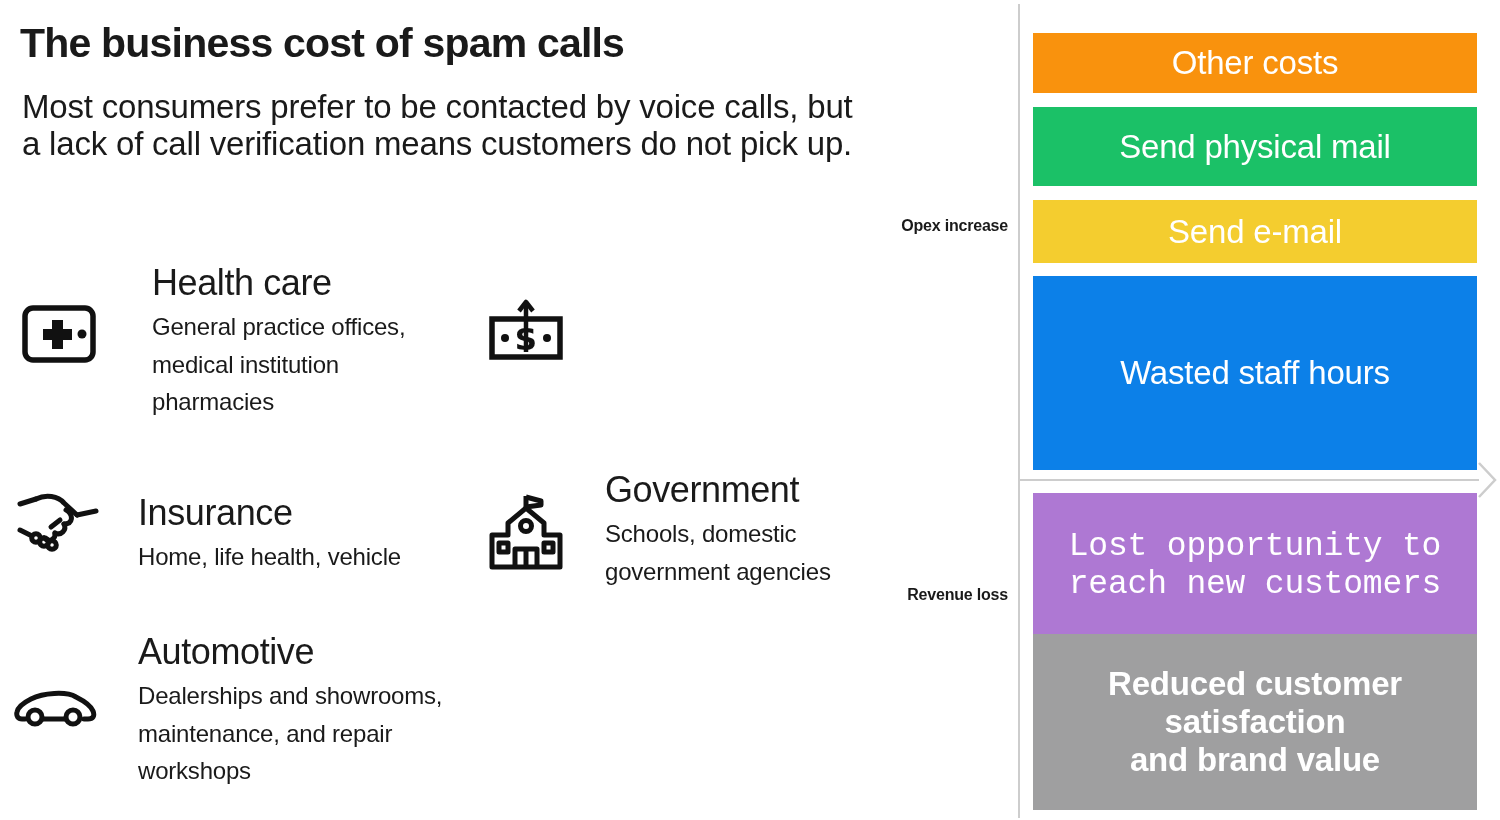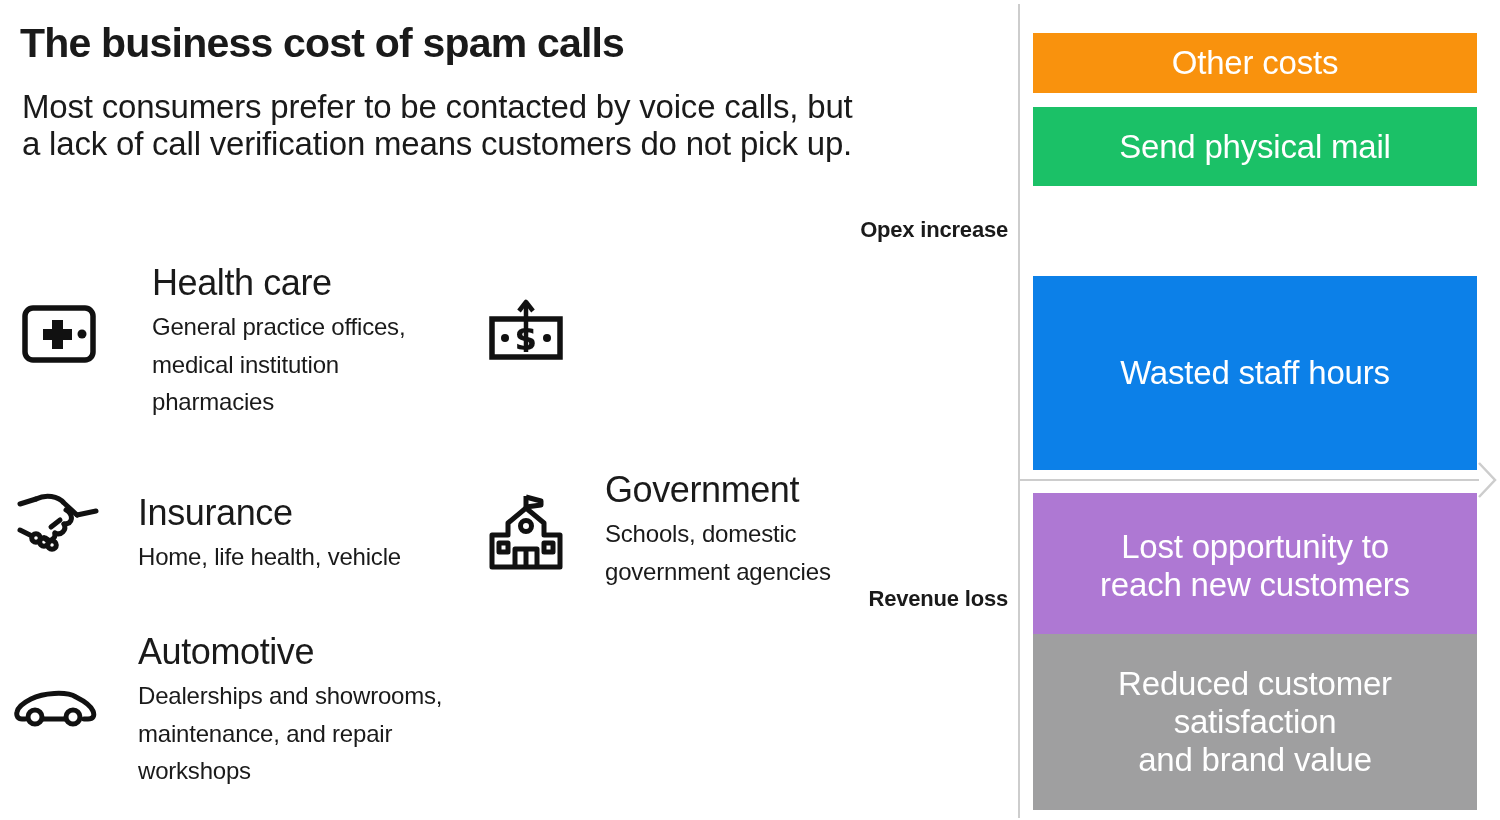--- a/index.html
+++ b/index.html
@@ -14,7 +14,7 @@
   .sector-text h3{margin:0 0 3px 0;font-size:36px;font-weight:400;line-height:44px;letter-spacing:-0.4px;}
   .sector-text p{margin:0;font-size:24px;line-height:37.5px;letter-spacing:-0.2px;}
 
-  .group-label{width:308px;left:700px;text-align:right;font-size:22px;font-weight:700;letter-spacing:-0.2px;}
+  .group-label{width:308px;left:700px;text-align:right;font-size:16px;font-weight:700;letter-spacing:-0.2px;}
   .lbl-opex{top:217px;}
   .lbl-revenue{top:586px;}
 

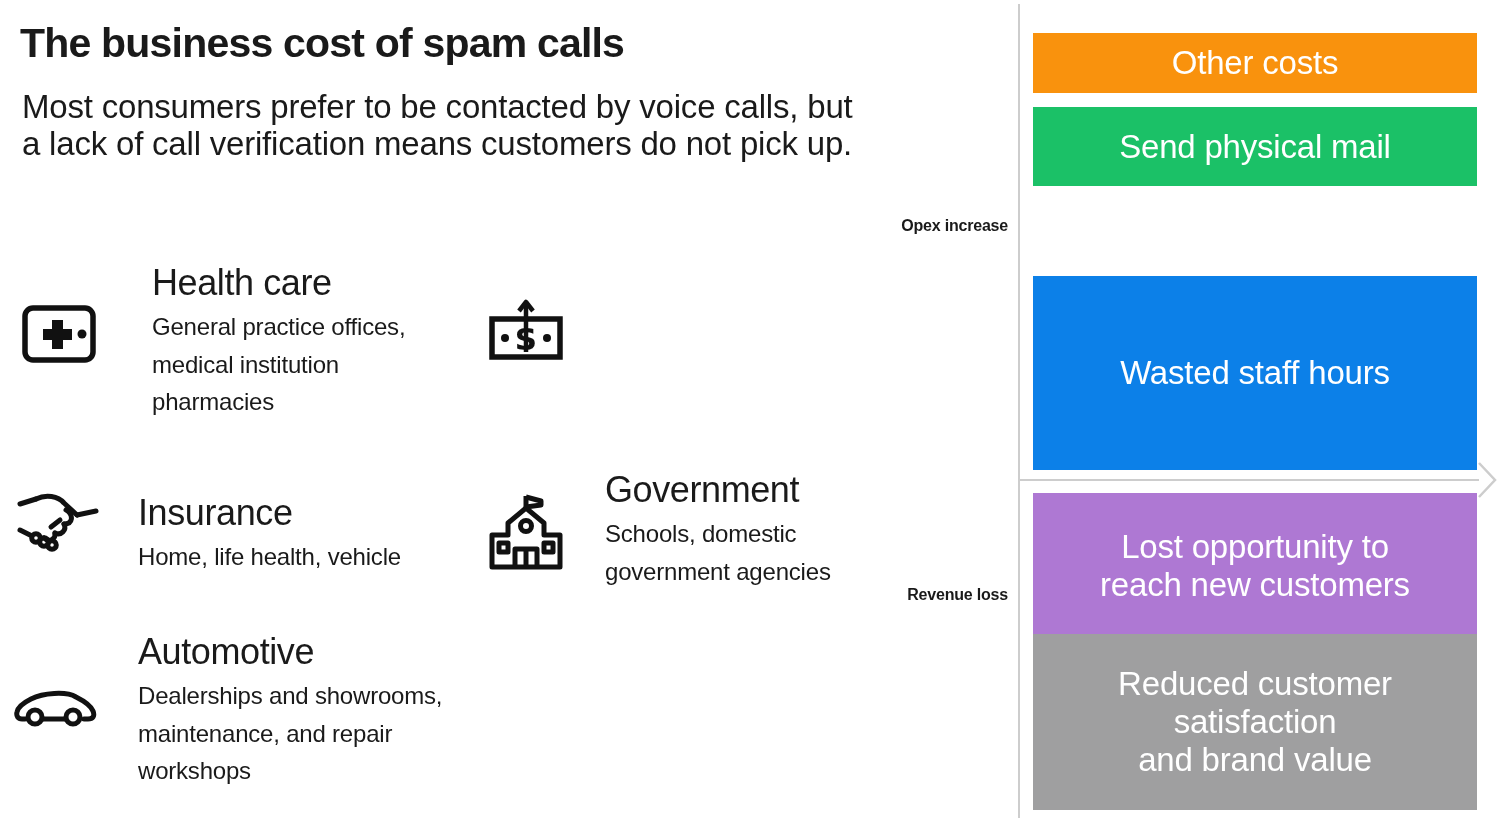--- a/index.html
+++ b/index.html
@@ -140,6 +140,9 @@
   <div class="abs bar bar-1" style="background: rgb(27, 193, 103);">
     <span class="pre">Send physical mail</span>
   </div>
+  <div class="abs bar bar-2" style="background: rgb(244, 205, 47);">
+    <span class="pre">Send e-mail</span>
+  </div>
   <div class="abs bar bar-3" style="background: rgb(12, 128, 232);">
     <span class="pre">Wasted staff hours</span>
   </div>

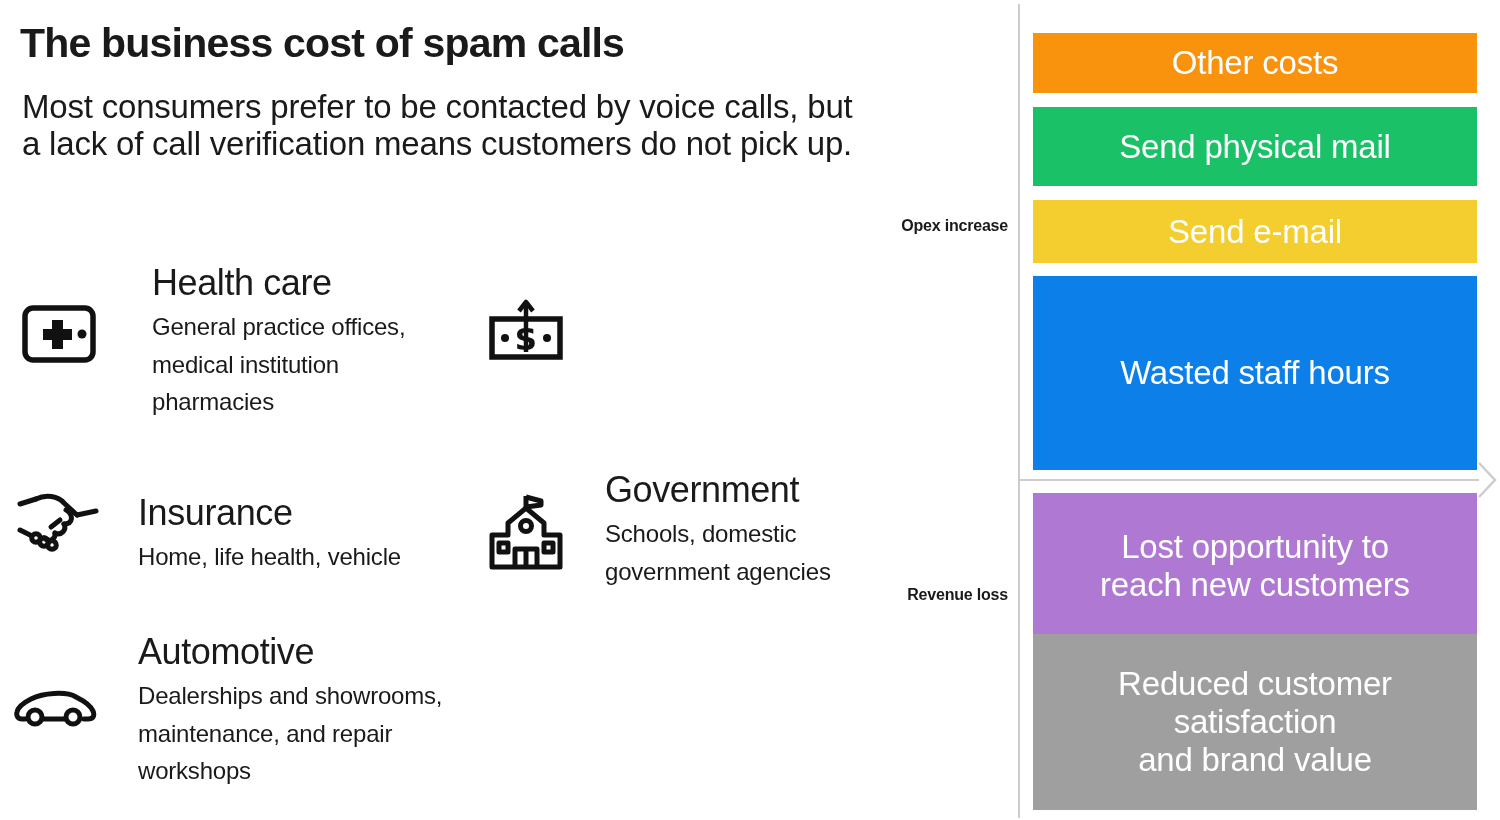--- a/index.html
+++ b/index.html
@@ -27,7 +27,7 @@
   .bar-1{top:107px;height:79px;}
   .bar-2{top:200px;height:63px;}
   .bar-3{top:276px;height:194px;}
-  .bar-4{top:493px;height:145px;}
+  .bar-4{top:493px;height:145px;font-family:Liberation Mono, monospace;}
   .bar-5{top:634px;height:176px;}
 
   svg.icon{display:block;}

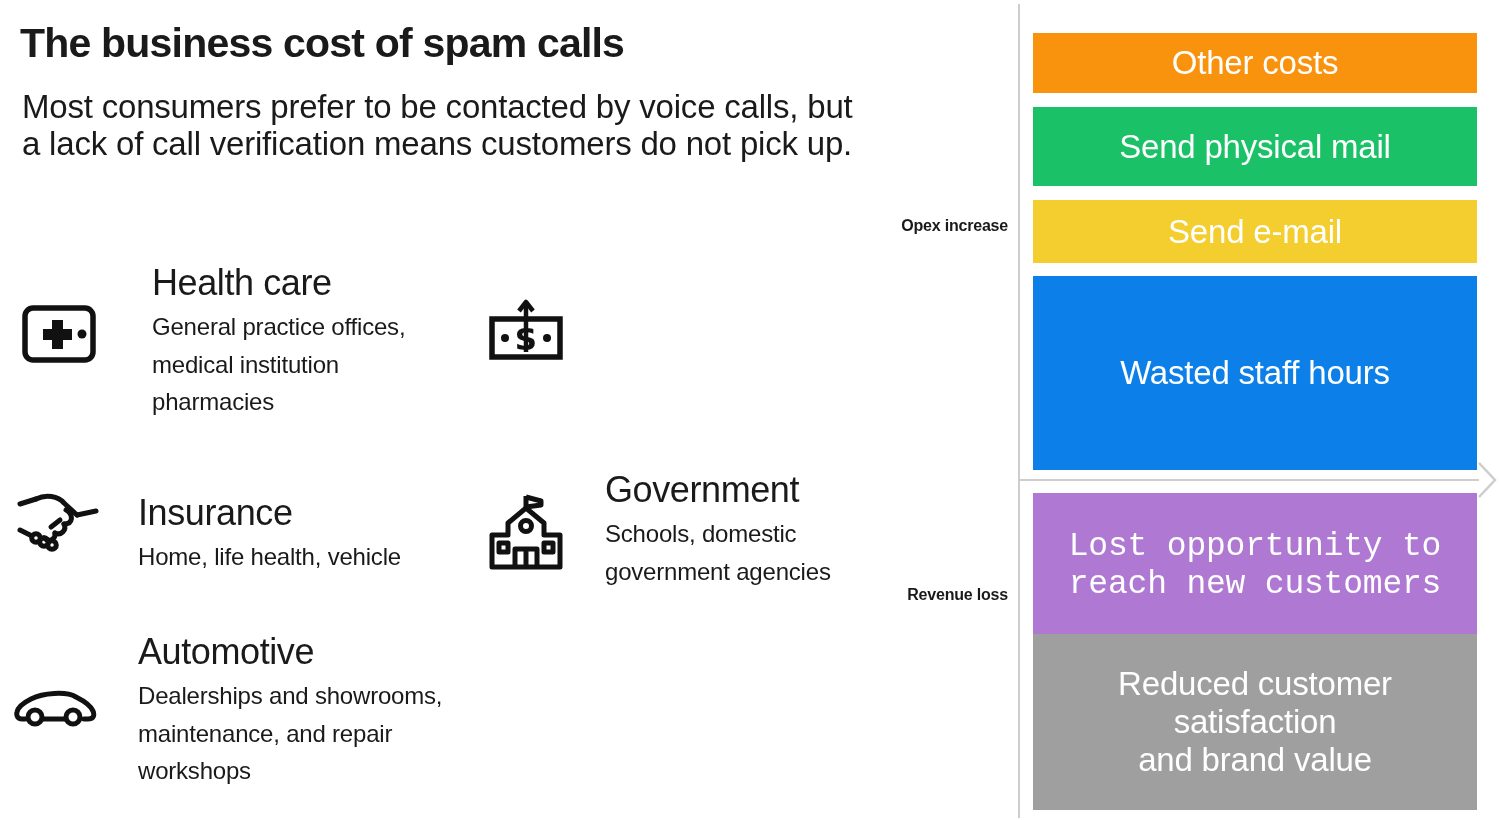--- a/index.html
+++ b/index.html
@@ -28,7 +28,7 @@
   .bar-2{top:200px;height:63px;}
   .bar-3{top:276px;height:194px;}
   .bar-4{top:493px;height:145px;font-family:Liberation Mono, monospace;}
-  .bar-5{top:634px;height:176px;}
+  .bar-5{top:634px;height:176px;font-weight:bold;}
 
   svg.icon{display:block;}
 </style>

